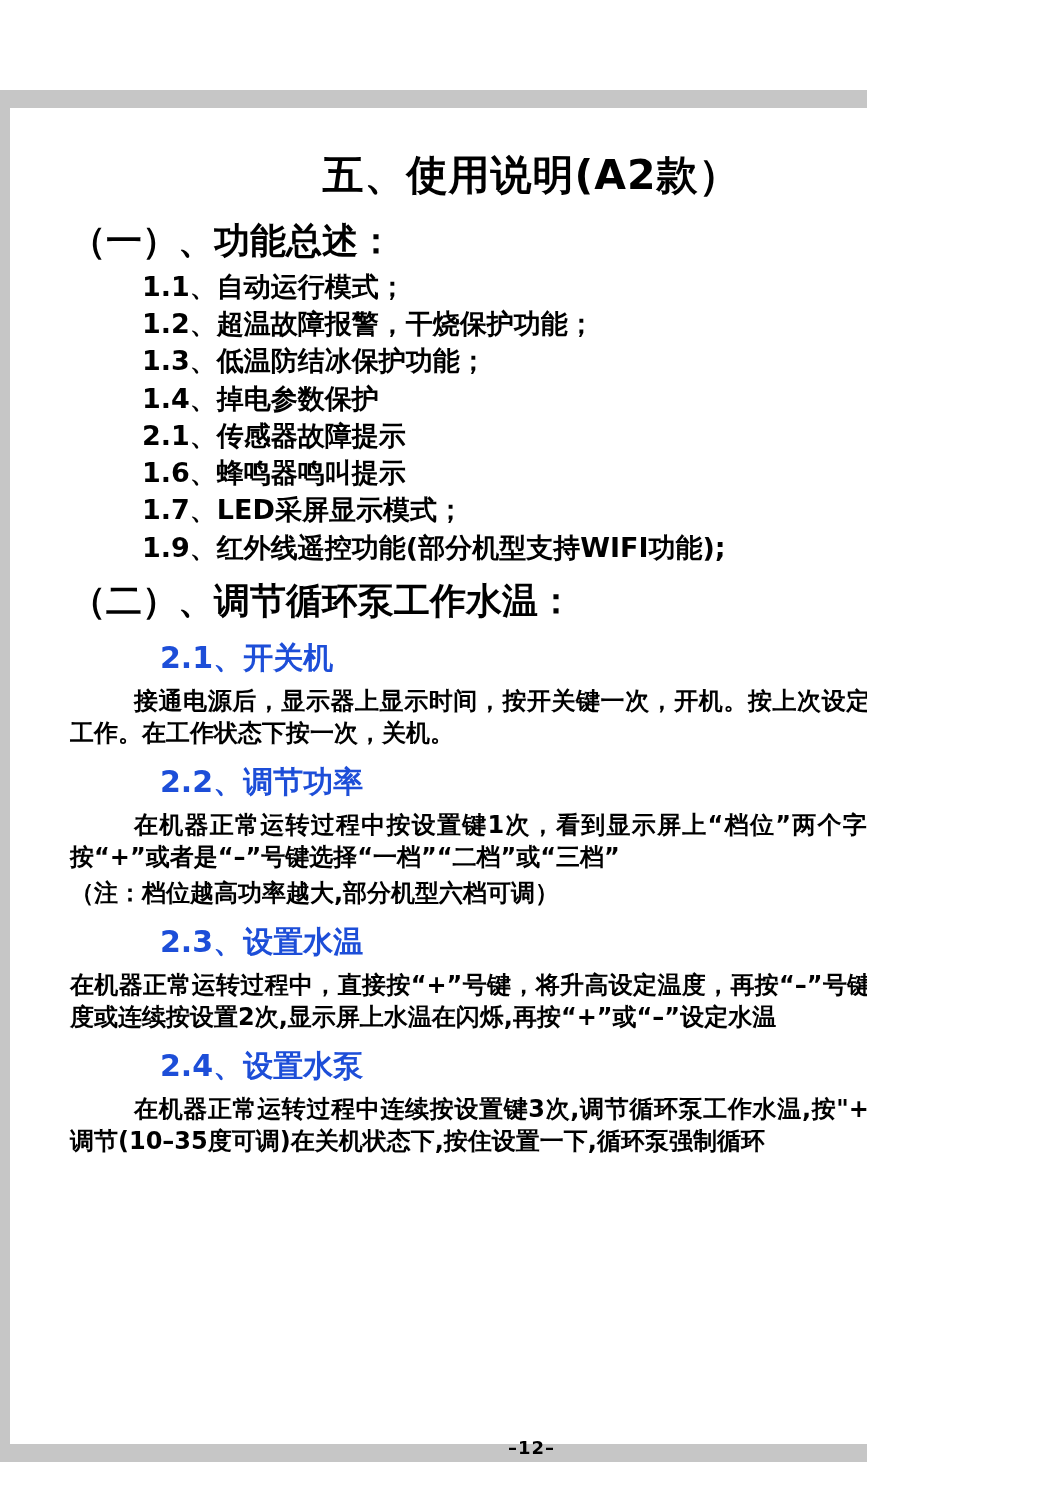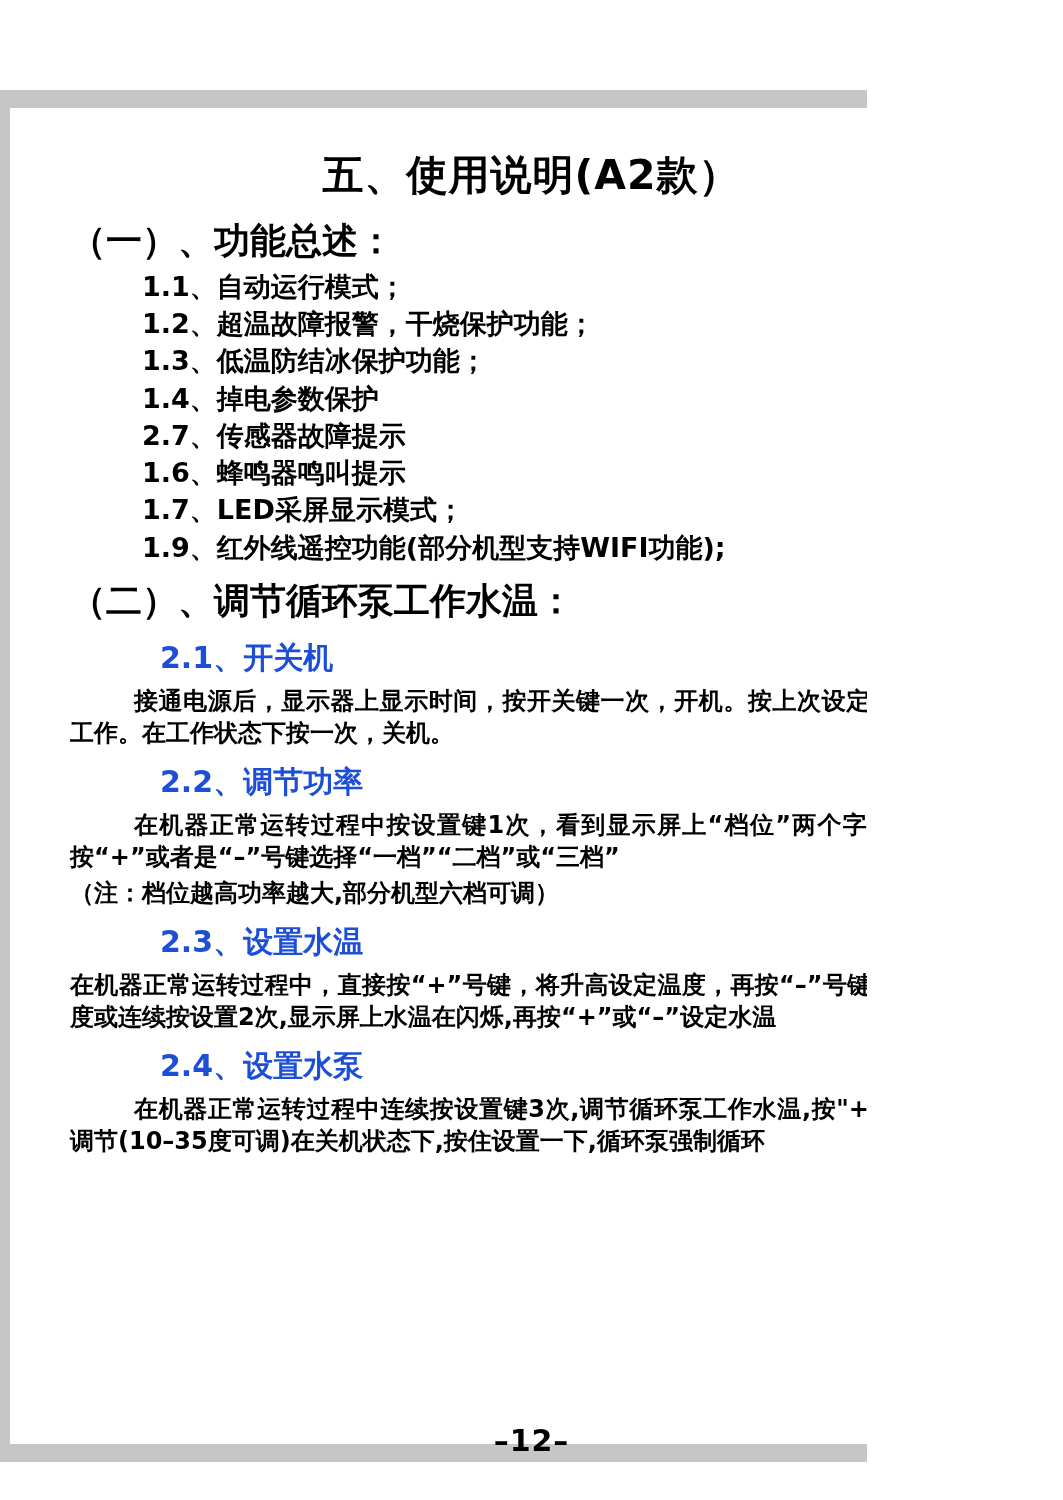--- a/index.html
+++ b/index.html
@@ -141,7 +141,7 @@
       <div class="list-item">1.2、超温故障报警，干烧保护功能；</div>
       <div class="list-item">1.3、低温防结冰保护功能；</div>
       <div class="list-item">1.4、掉电参数保护</div>
-      <div class="list-item">2.7、传感器故障提示</div>
+      <div class="list-item">2.1、传感器故障提示</div>
       <div class="list-item">1.6、蜂鸣器鸣叫提示</div>
       <div class="list-item">1.7、LED采屏显示模式；</div>
       <div class="list-item">1.9、红外线遥控功能(部分机型支持WIFI功能);</div>

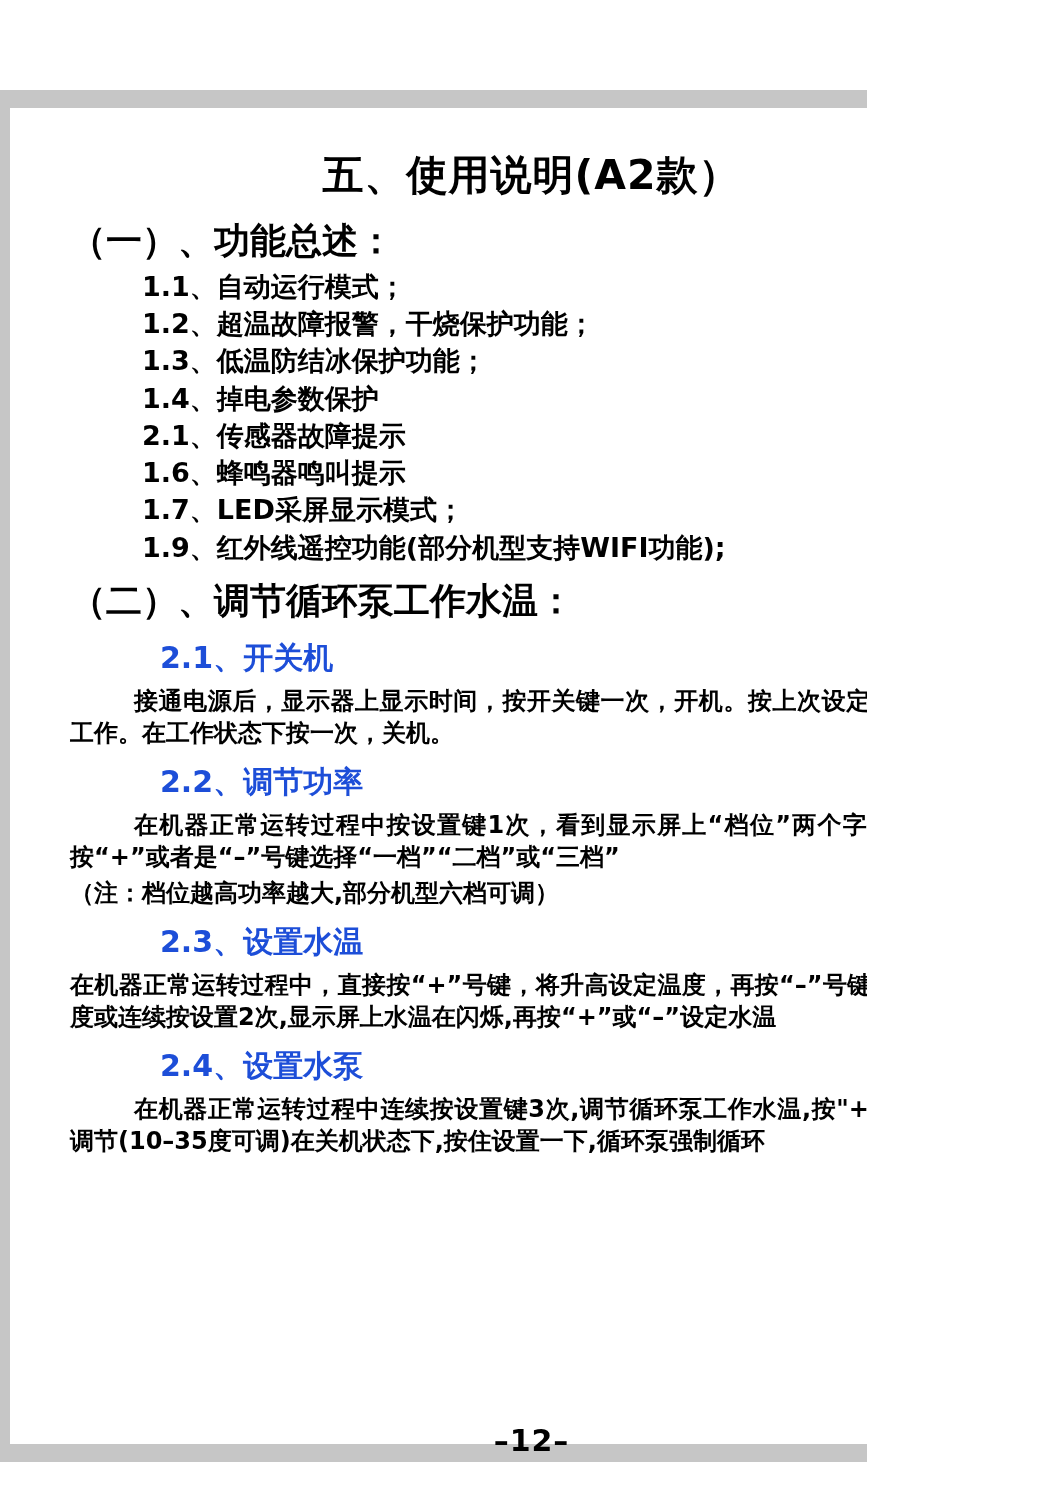--- a/index.html
+++ b/index.html
@@ -114,7 +114,7 @@
     bottom: 42px;
     width: 1063px;
     text-align: center;
-    font-size: 30px;
+    font-size: 18px;
     font-weight: bold;
     color: #000;
     letter-spacing: 1px;

